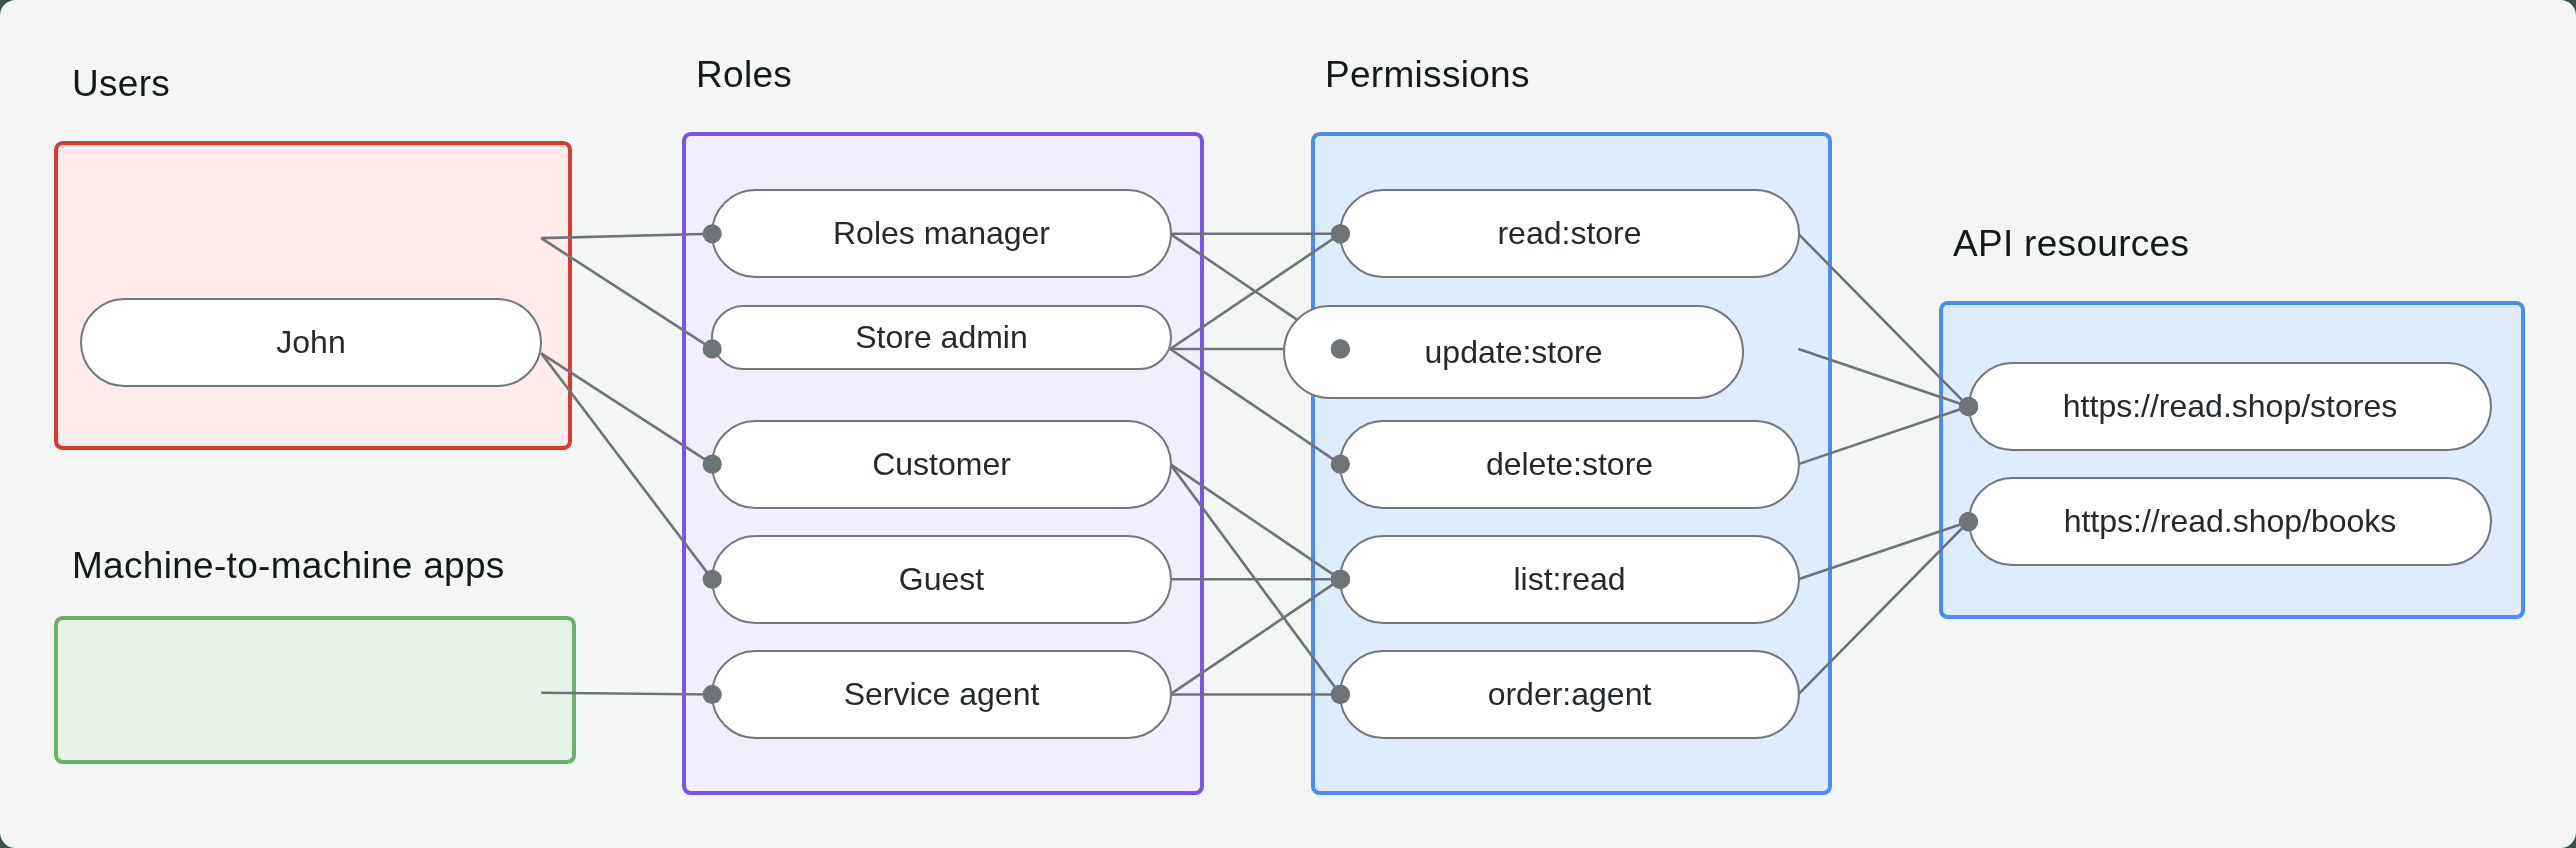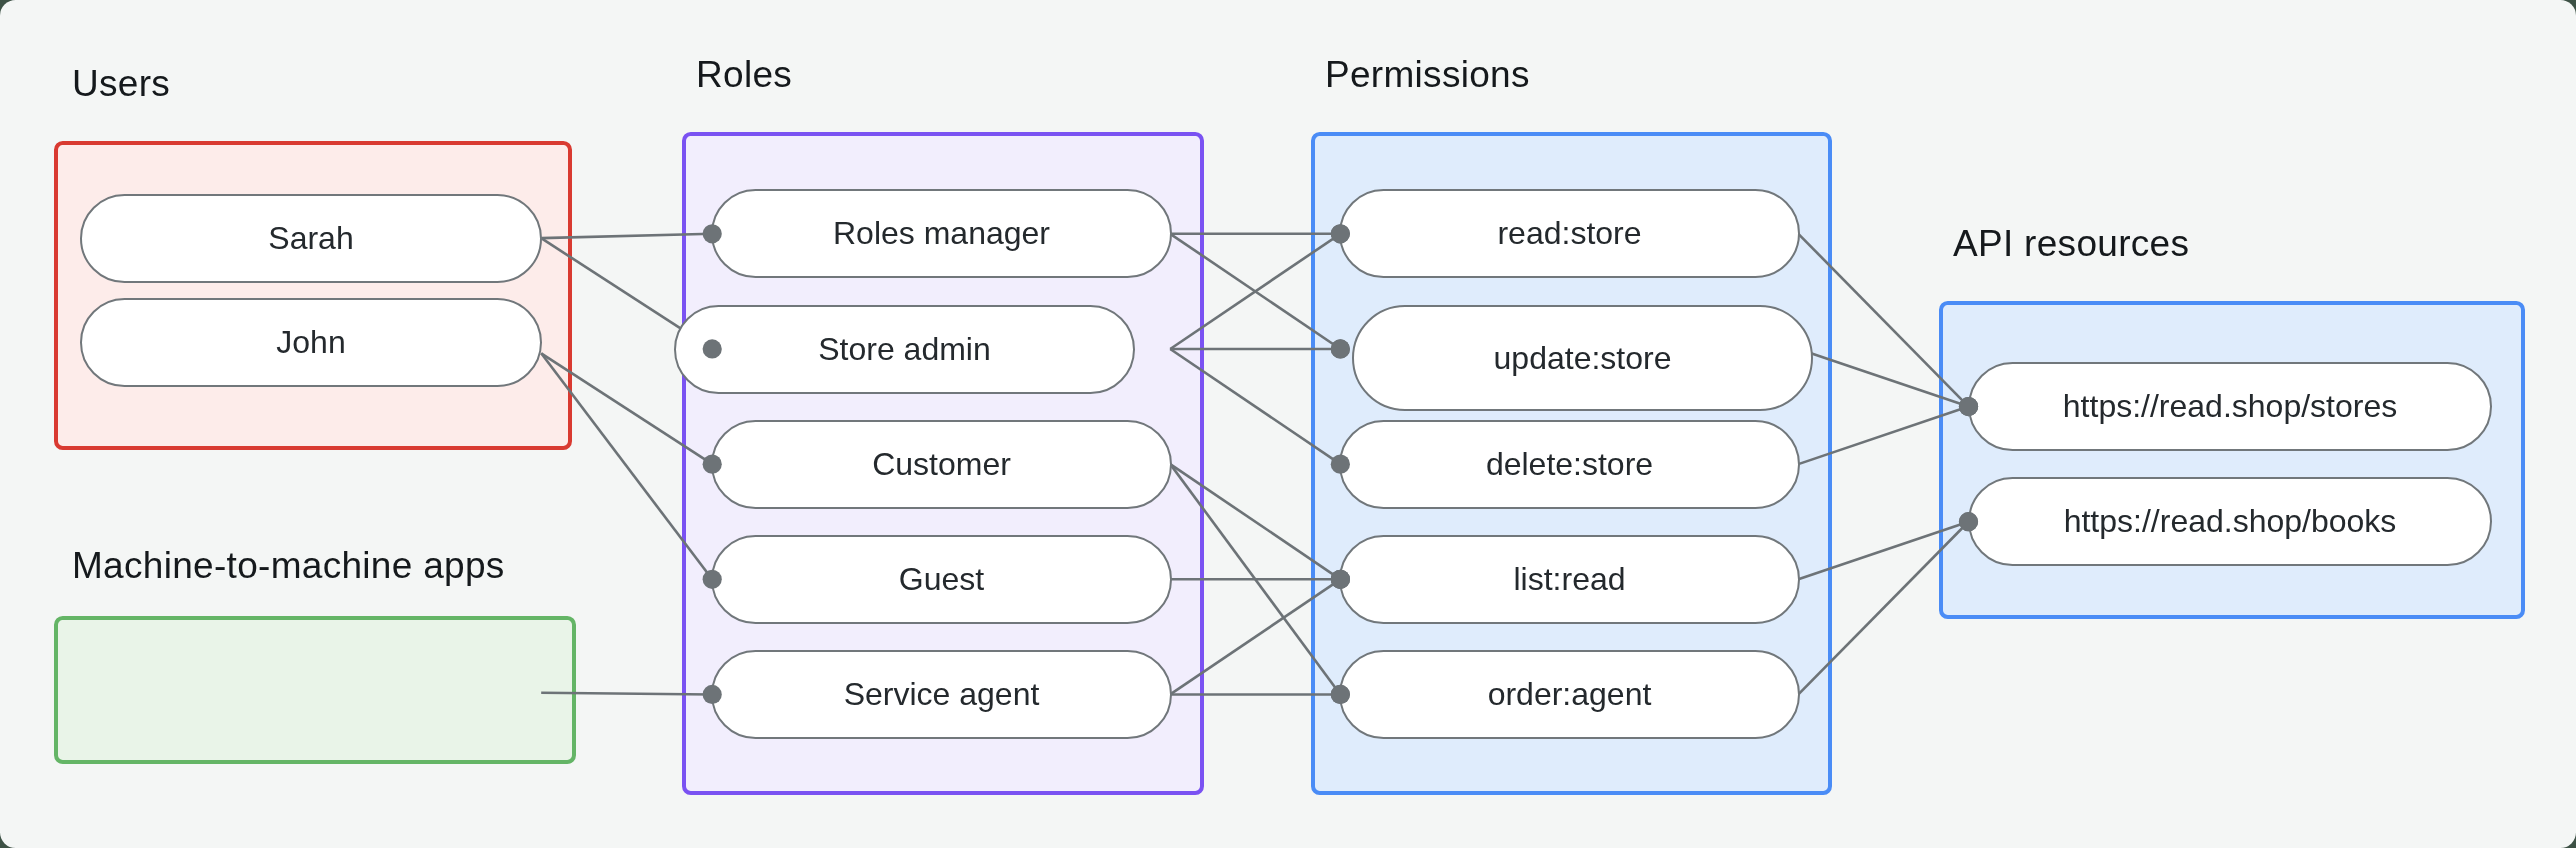--- a/index.html
+++ b/index.html
@@ -89,7 +89,6 @@
       <line x1="2061" y1="796" x2="2256" y2="598" stroke="#6d7377" stroke-width="3"></line>
     </svg>
   <div class="layer" id="pill-layer">
-      <div class="pill" style="left: 80px; top: 194px; width: 462px; height: 89px;">Sarah</div>
       <div class="pill" style="left: 80px; top: 298px; width: 462px; height: 89px;">John</div>
       <div class="pill" style="left: 711px; top: 189px; width: 461px; height: 89px;">Roles manager</div>
       <div class="pill" style="left: 674px; top: 305px; width: 461px; height: 89px;">Store admin</div>

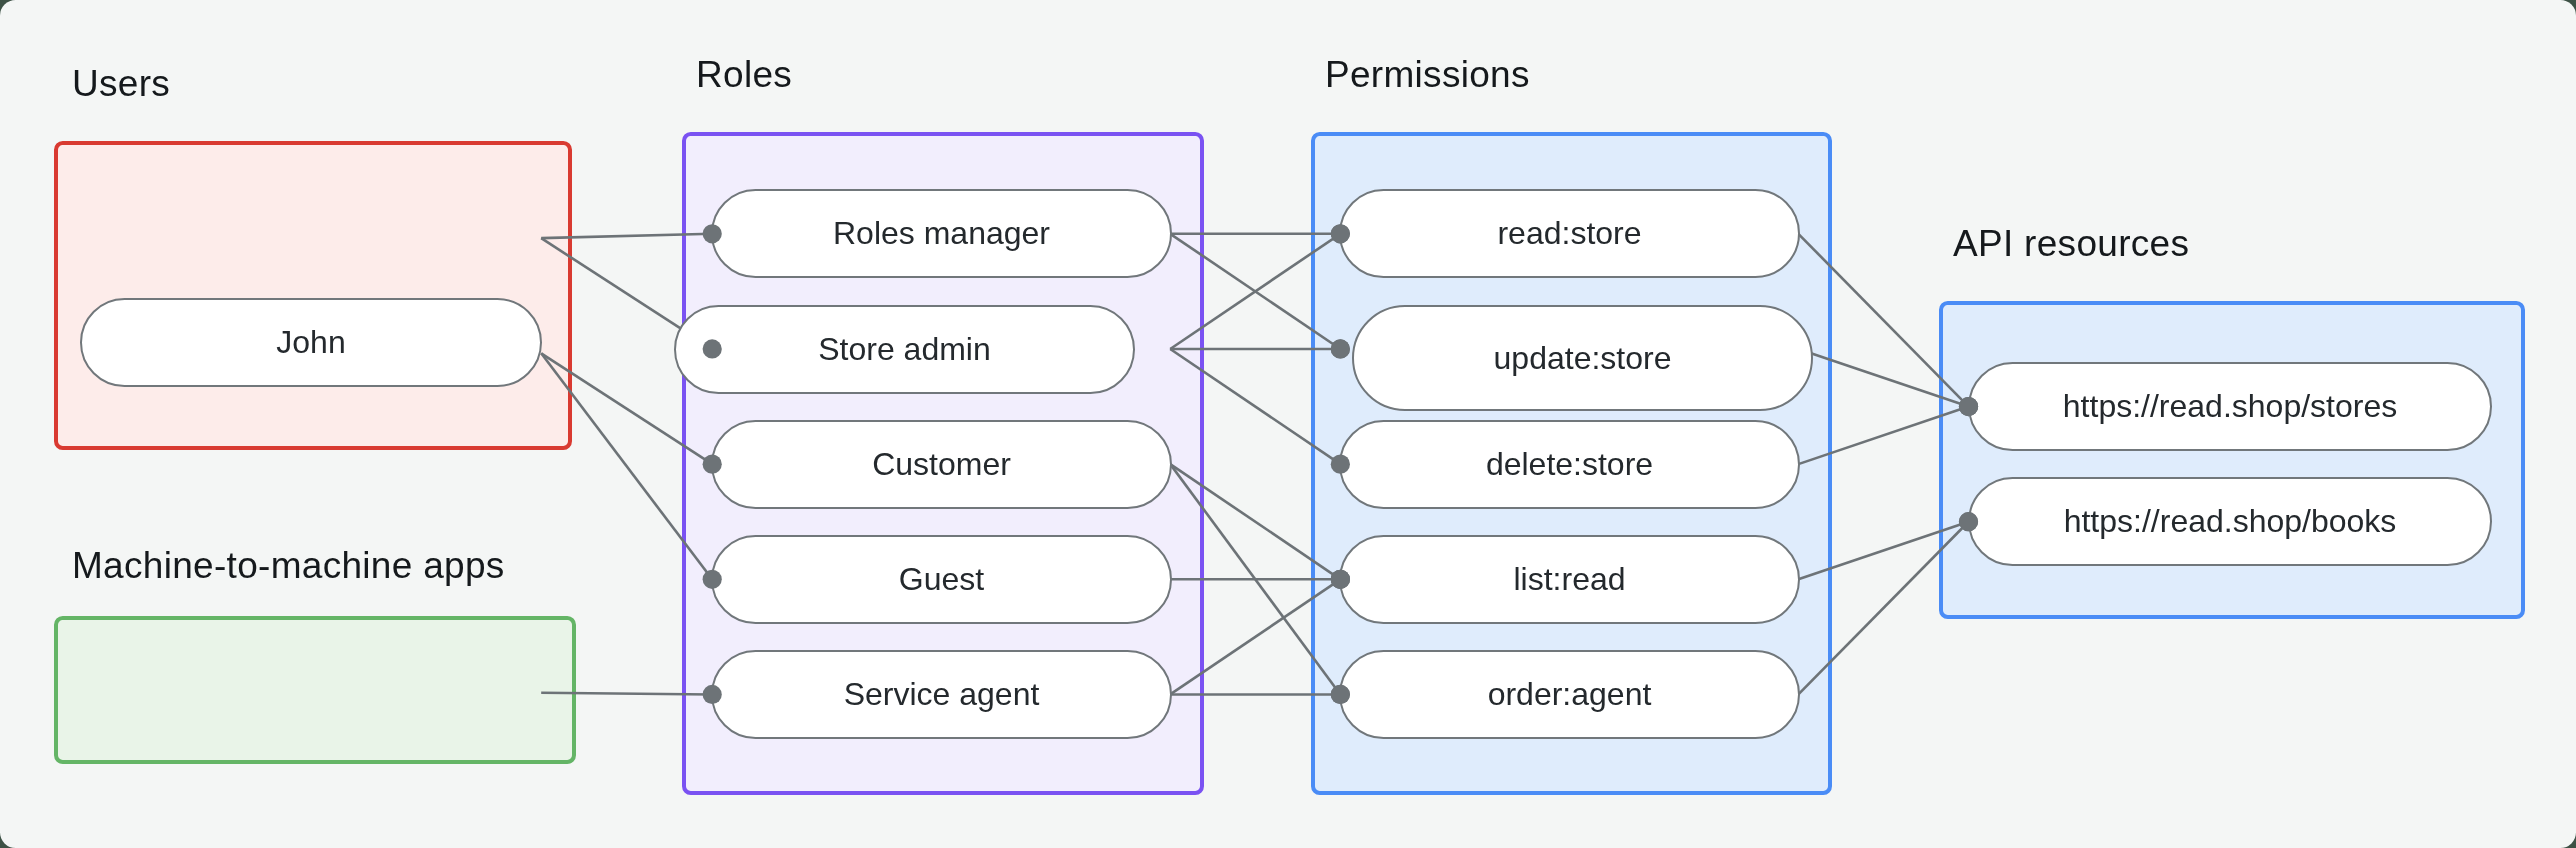--- a/index.html
+++ b/index.html
@@ -91,7 +91,7 @@
   <div class="layer" id="pill-layer">
       <div class="pill" style="left: 80px; top: 298px; width: 462px; height: 89px;">John</div>
       <div class="pill" style="left: 711px; top: 189px; width: 461px; height: 89px;">Roles manager</div>
-      <div class="pill" style="left: 674px; top: 305px; width: 461px; height: 89px;">Store admin</div>
+      <div class="pill" style="left: 711px; top: 305px; width: 461px; height: 65px;">Store admin</div>
       <div class="pill" style="left: 711px; top: 420px; width: 461px; height: 89px;">Customer</div>
       <div class="pill" style="left: 711px; top: 535px; width: 461px; height: 89px;">Guest</div>
       <div class="pill" style="left: 711px; top: 650px; width: 461px; height: 89px;">Service agent</div>

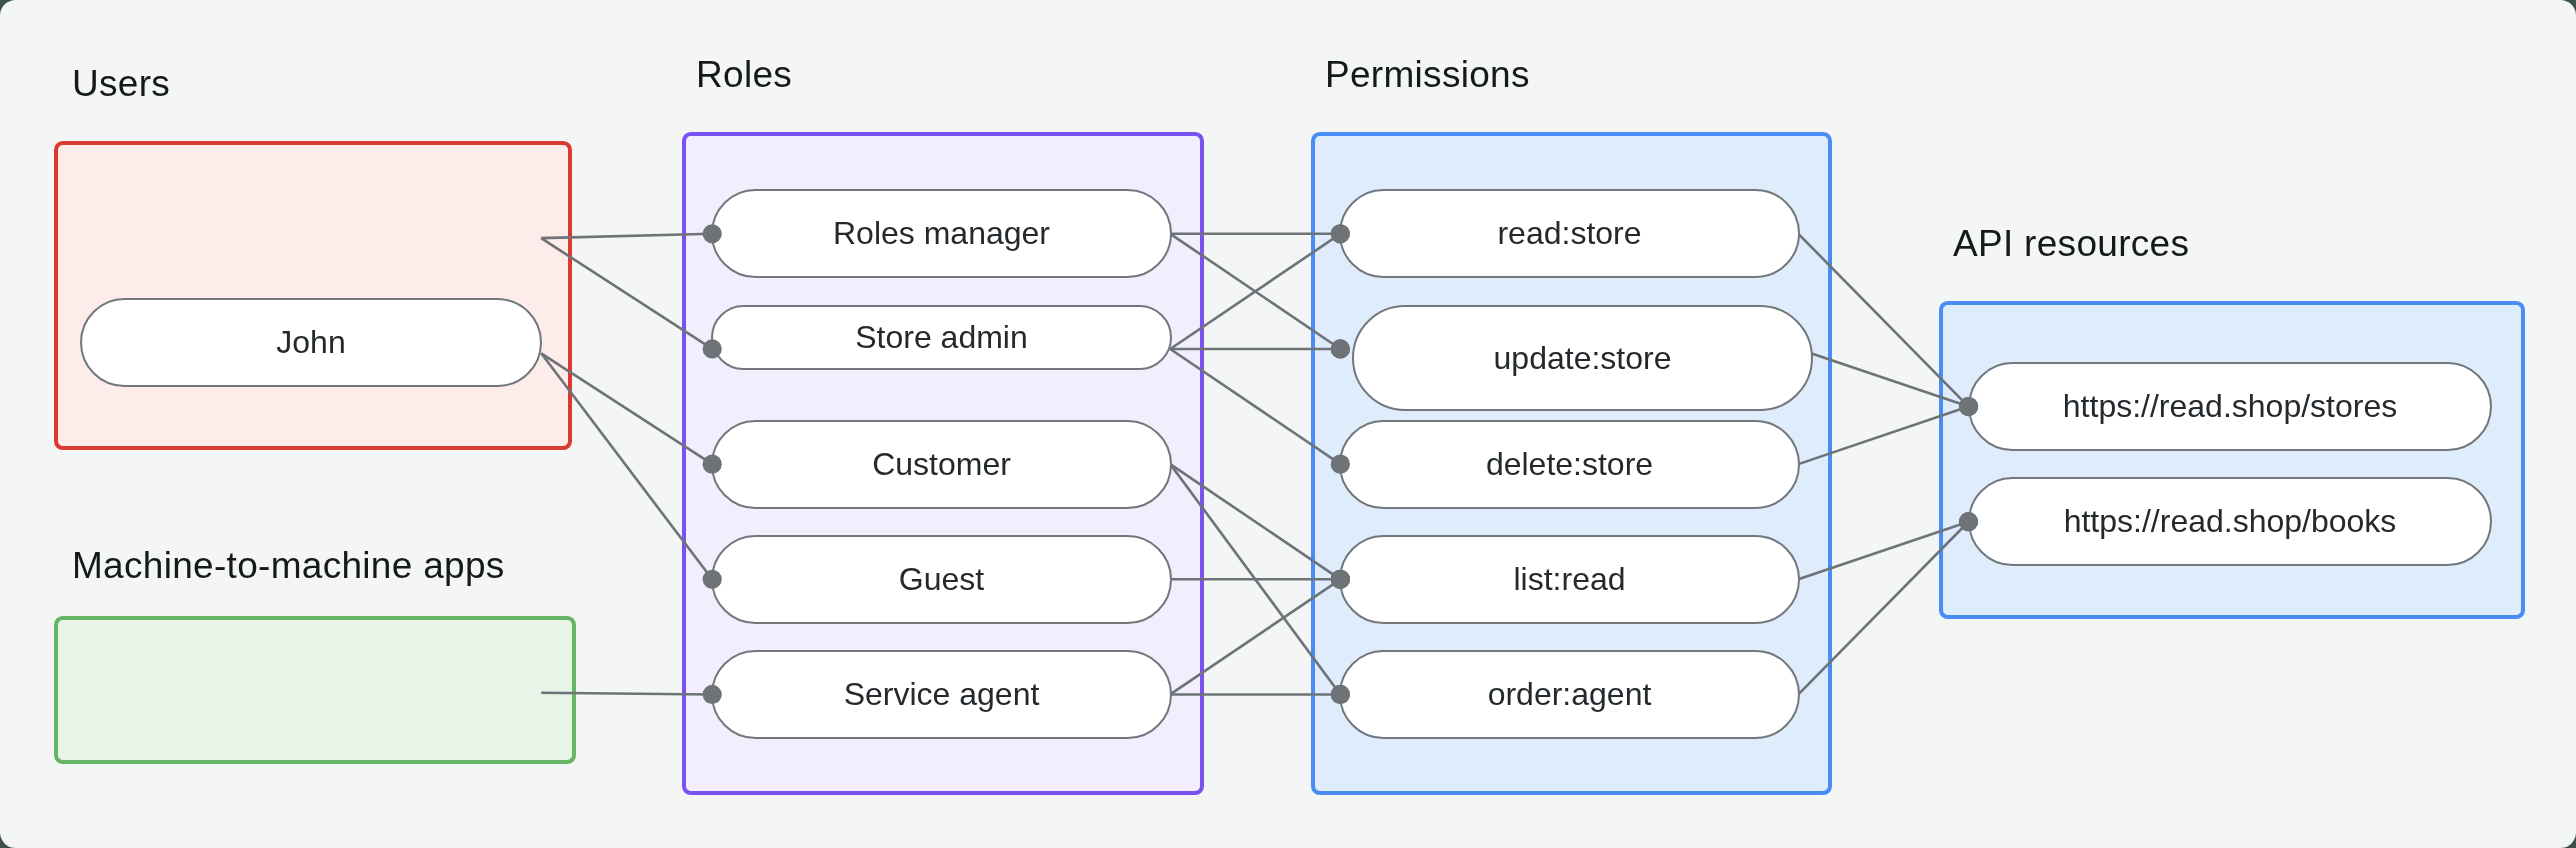--- a/index.html
+++ b/index.html
@@ -96,7 +96,7 @@
       <div class="pill" style="left: 711px; top: 535px; width: 461px; height: 89px;">Guest</div>
       <div class="pill" style="left: 711px; top: 650px; width: 461px; height: 89px;">Service agent</div>
       <div class="pill" style="left: 1339px; top: 189px; width: 461px; height: 89px;">read:store</div>
-      <div class="pill" style="left: 1352px; top: 305px; width: 461px; height: 106px;">update:store</div>
+      <div class="pill" style="left: 1283px; top: 305px; width: 461px; height: 94px;">update:store</div>
       <div class="pill" style="left: 1339px; top: 420px; width: 461px; height: 89px;">delete:store</div>
       <div class="pill" style="left: 1339px; top: 535px; width: 461px; height: 89px;">list:read</div>
       <div class="pill" style="left: 1339px; top: 650px; width: 461px; height: 89px;">order:agent</div>

